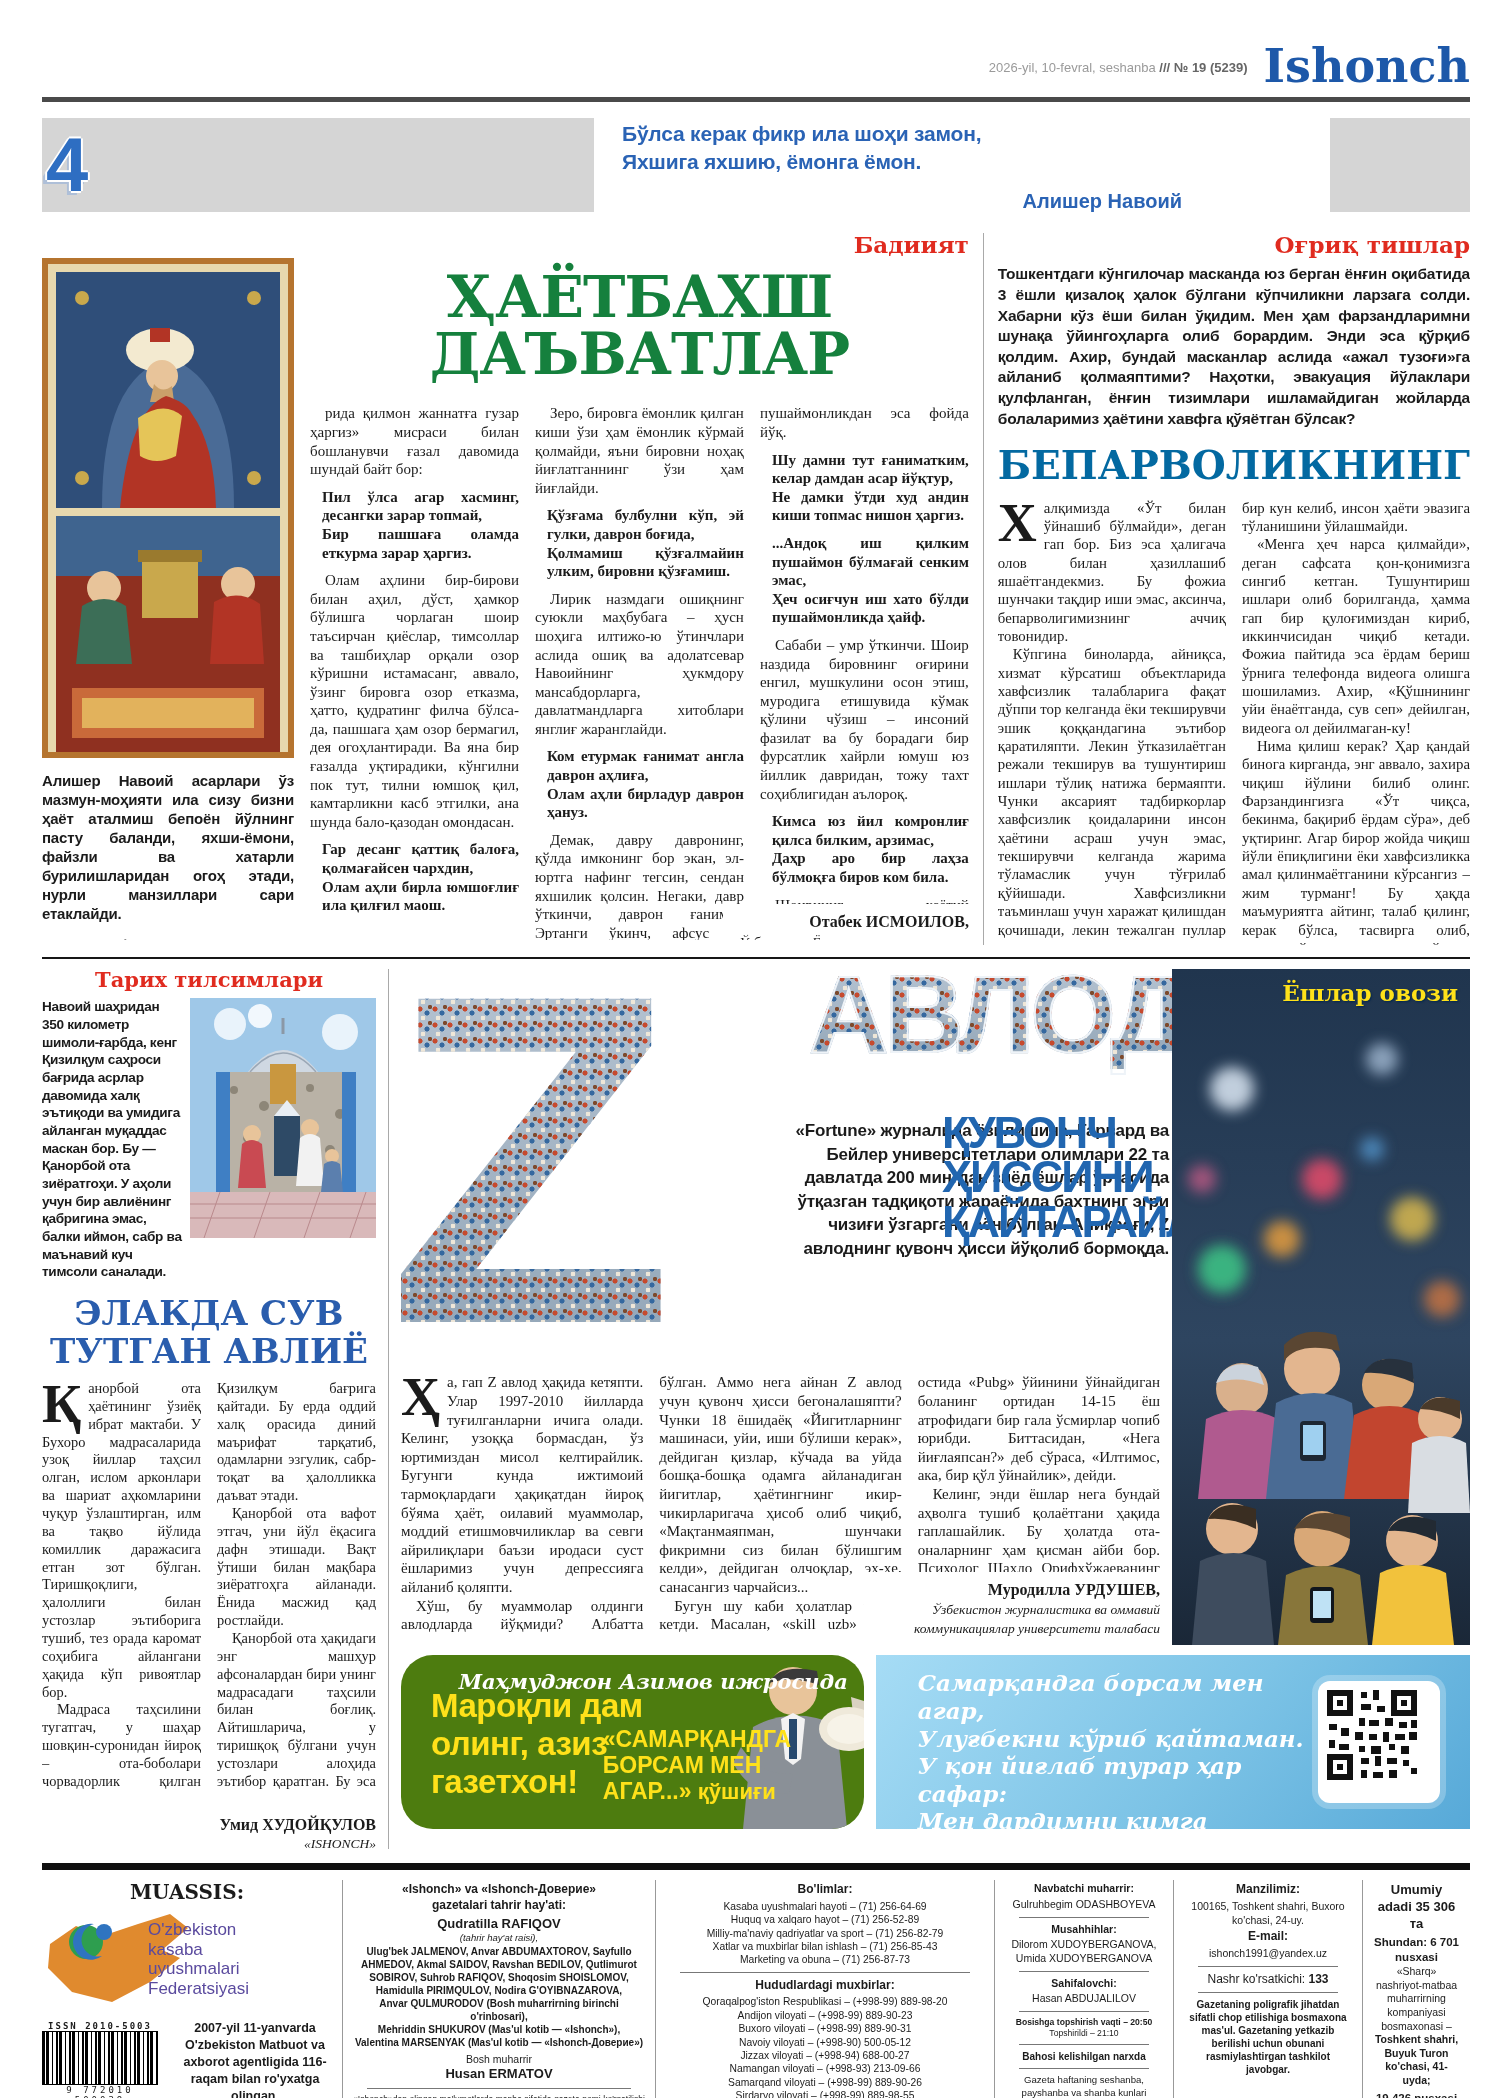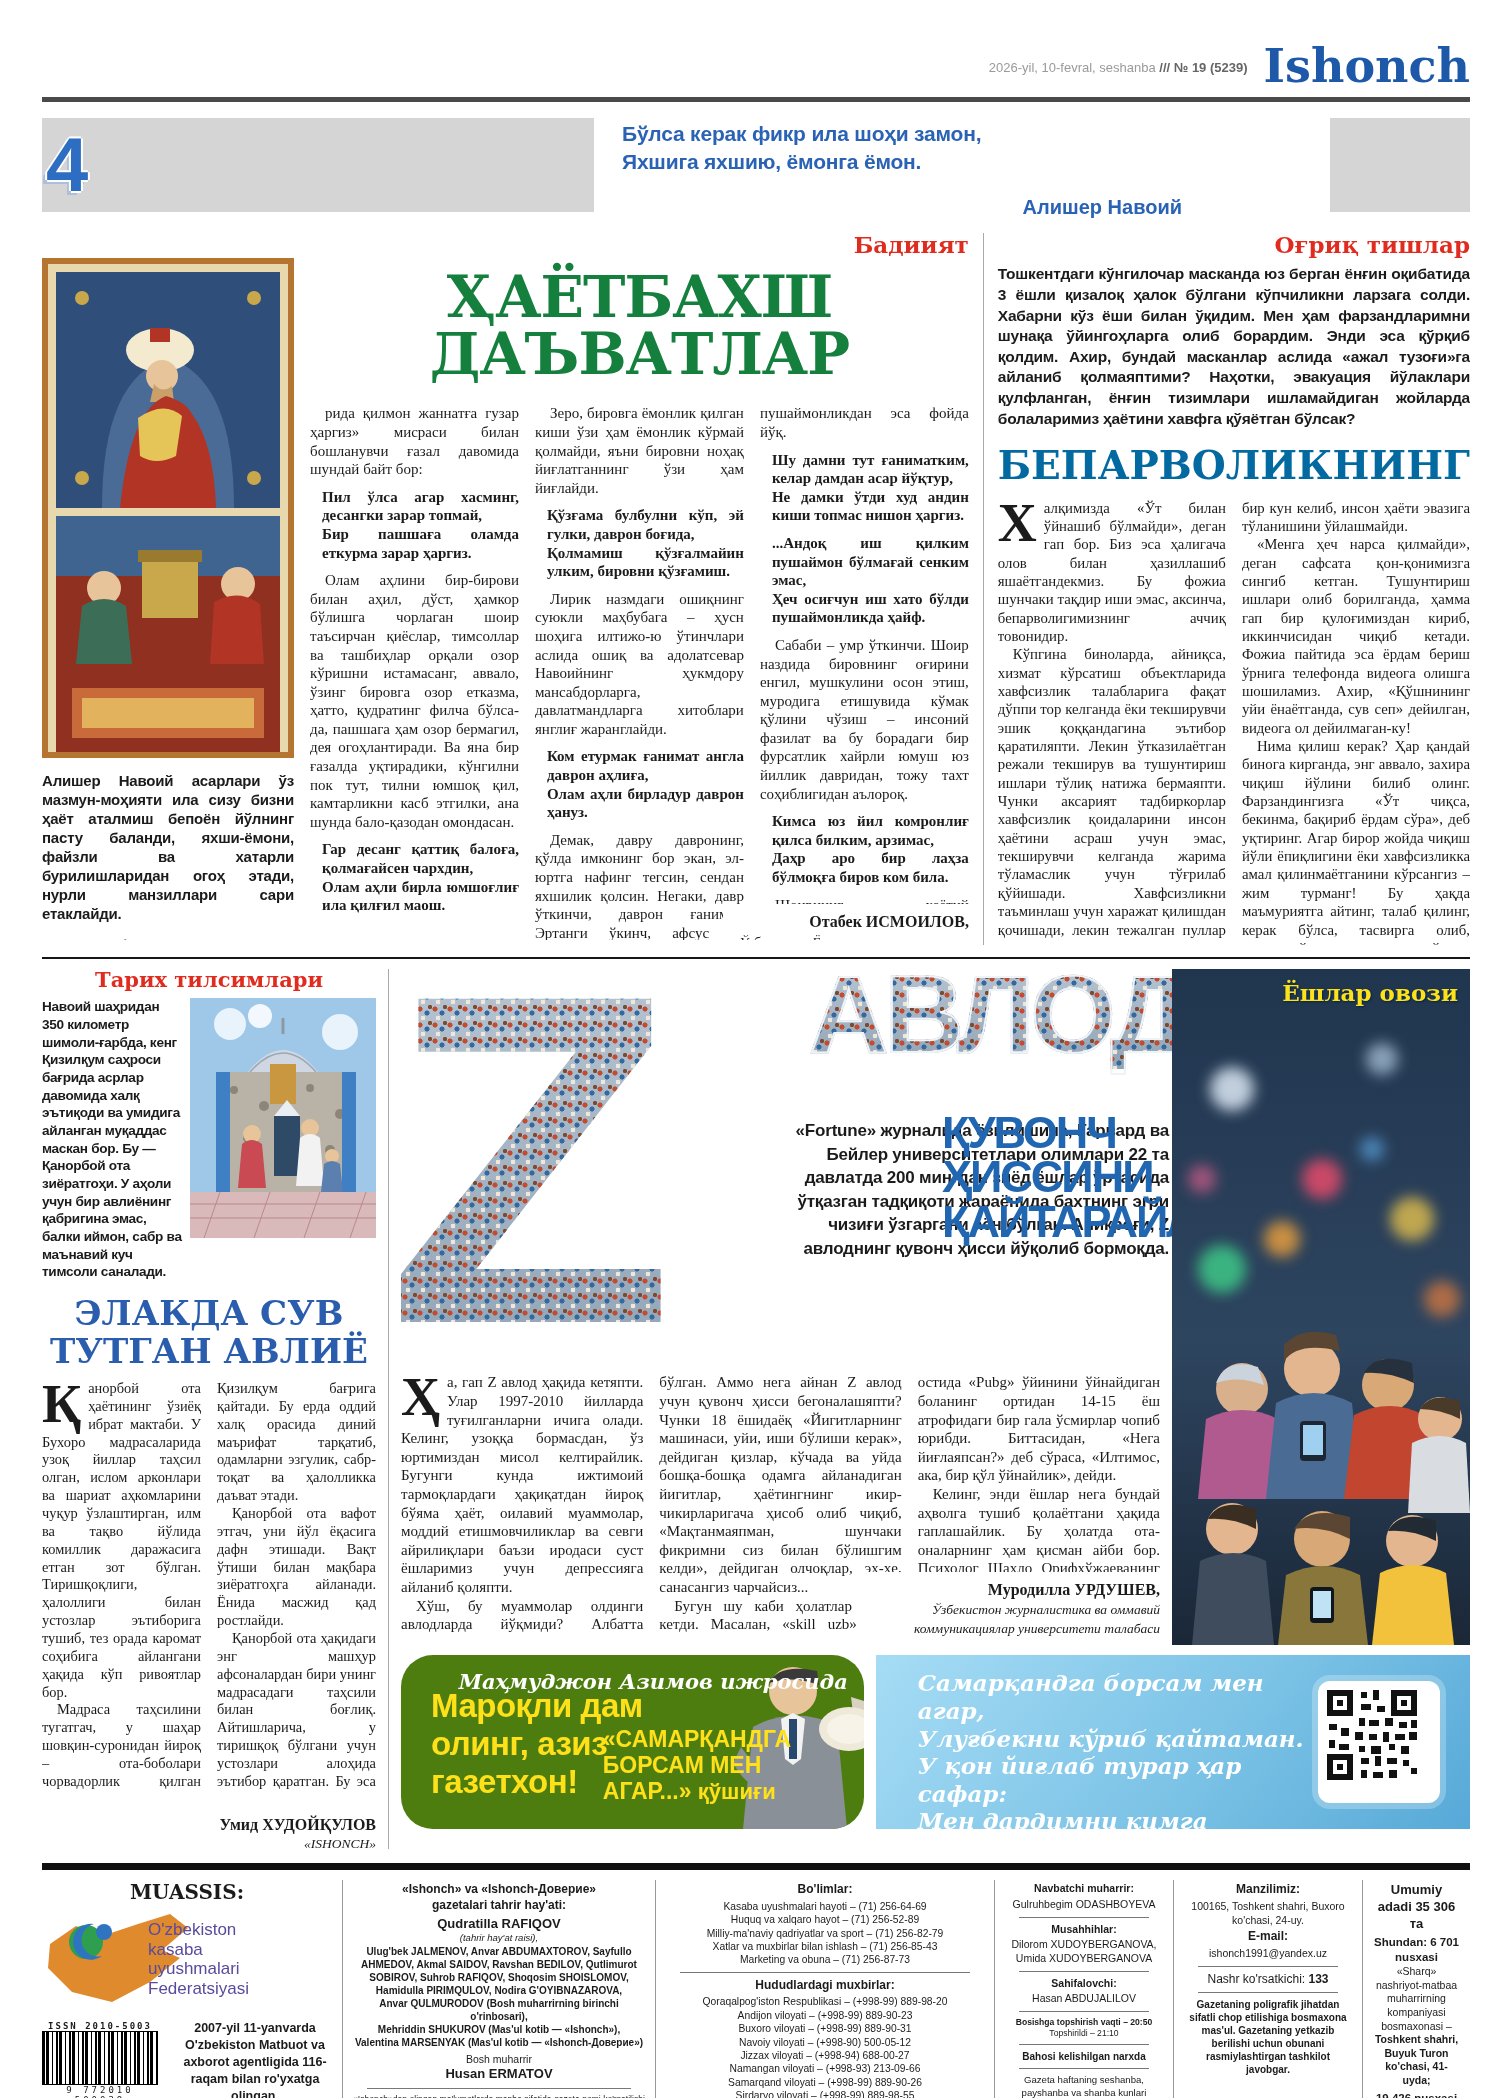--- a/index.html
+++ b/index.html
@@ -19,7 +19,7 @@
            text-shadow:-2px 0 #fff,2px 0 #fff,0 -2px #fff,0 2px #fff,-4px 4px 0 #aebfd8}
   .qcenter{flex:1;padding:2px 28px 0}
   .qline{font:bold 21px "Liberation Sans",sans-serif;color:#2a63b5;line-height:1.32;letter-spacing:-.2px}
-  .qauthor{font:bold 20px "Liberation Sans",sans-serif;color:#2a63b5;text-align:right;margin-top:20px;padding-right:120px}
+  .qauthor{font:bold 20px "Liberation Sans",sans-serif;color:#2a63b5;text-align:right;margin-top:14px;padding-right:120px}
   .gb-right{width:140px}
   
   .label-red{font:bold 23px "DejaVu Serif",serif;color:#e02b1f;text-align:right;line-height:1}

